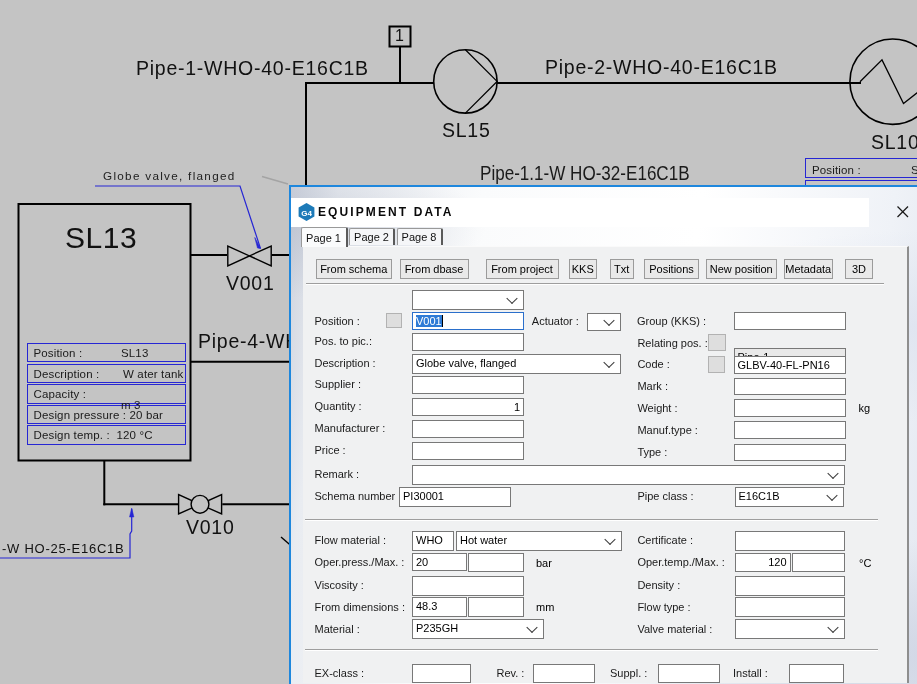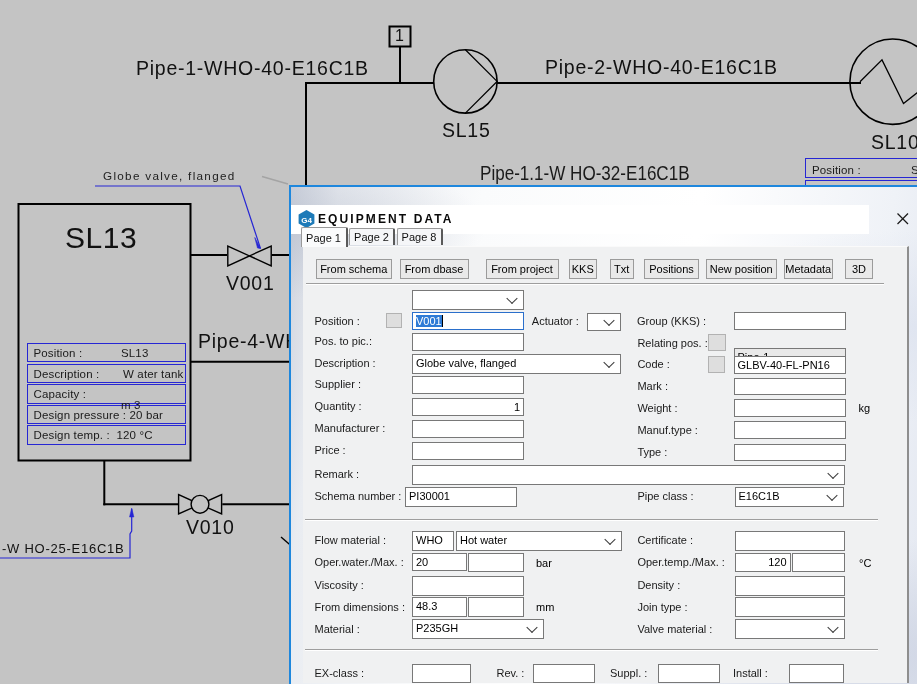--- a/index.html
+++ b/index.html
@@ -19,7 +19,7 @@
          radial-gradient(ellipse 500px 190px at 88% 94%, rgba(198,205,222,0.75), rgba(198,205,222,0) 62%),
          radial-gradient(ellipse 430px 160px at 100% 28%, rgba(219,225,238,0.7), rgba(219,225,238,0) 60%),
          linear-gradient(97deg,#ccd1dc 0%,#e9ecf1 7%,#fafbfc 28%,#ffffff 60%,#eff2f7 88%,#e4e8f1 100%);}
-  #tbar{position:absolute;left:2px;top:20px;width:578px;height:29px;background:#fff;}
+  #tbar{position:absolute;left:2px;top:13px;width:578px;height:29px;background:#fff;}
   #title{position:absolute;left:27px;top:6.5px;font-size:12px;font-weight:bold;letter-spacing:2.1px;color:#0a0a0a;}
   #pane{position:absolute;left:14px;top:61px;width:606px;height:437px;background:#f0f1f2;
         border-top:1px solid #fafafa;border-right:2px solid #8e8e8e;box-sizing:border-box;}

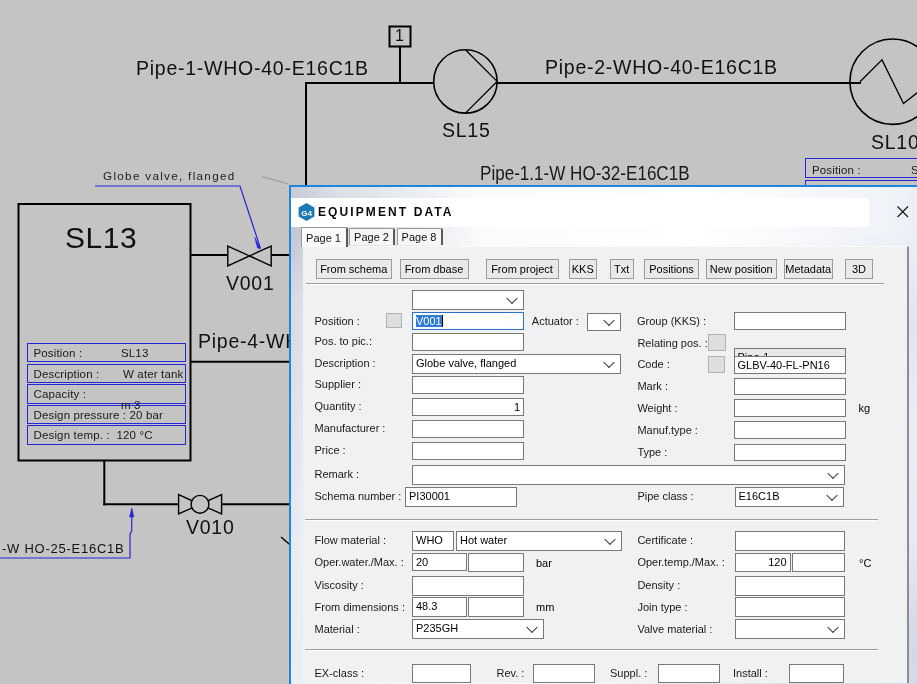--- a/index.html
+++ b/index.html
@@ -194,7 +194,7 @@
     <div class="in cmb" style="left:123px;top:279.5px;width:433px;height:20px;"></div>
 
     <div class="lbl" style="left:25.5px;top:305px;">Schema number :</div>
-    <div class="in" style="left:116px;top:301.5px;width:112px;height:20px;">PI30001</div>
+    <div class="in" style="left:110px;top:301.5px;width:112px;height:20px;">PI30001</div>
     <div class="lbl" style="left:348.4px;top:305px;">Pipe class :</div>
     <div class="in cmb" style="left:445.5px;top:301.5px;width:109.5px;height:20px;">E16C1B</div>
 

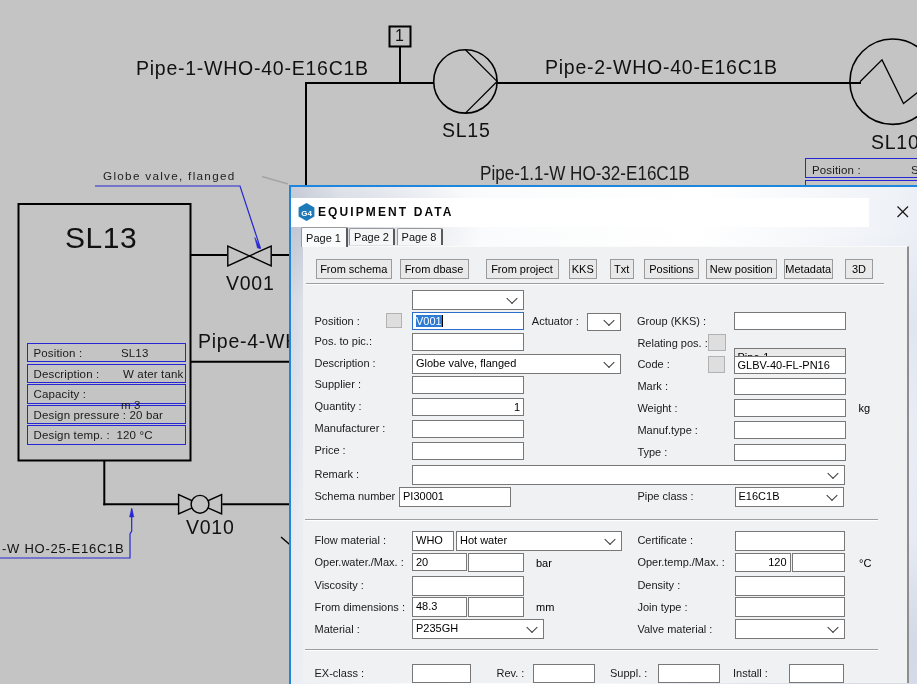--- a/index.html
+++ b/index.html
@@ -204,7 +204,7 @@
     <div class="lbl" style="left:348.4px;top:349px;">Certificate :</div>
     <div class="in" style="left:445.5px;top:345.5px;width:110px;height:20px;"></div>
 
-    <div class="lbl" style="left:25.5px;top:371px;">Oper.water./Max. :</div>
+    <div class="lbl" style="left:25.5px;top:371px;">Oper.press./Max. :</div>
     <div class="in" style="left:123px;top:367.5px;width:55px;height:18px;">20</div>
     <div class="in" style="left:179px;top:367.5px;width:56px;height:19.5px;"></div>
     <div class="un" style="left:247px;top:371.5px;">bar</div>

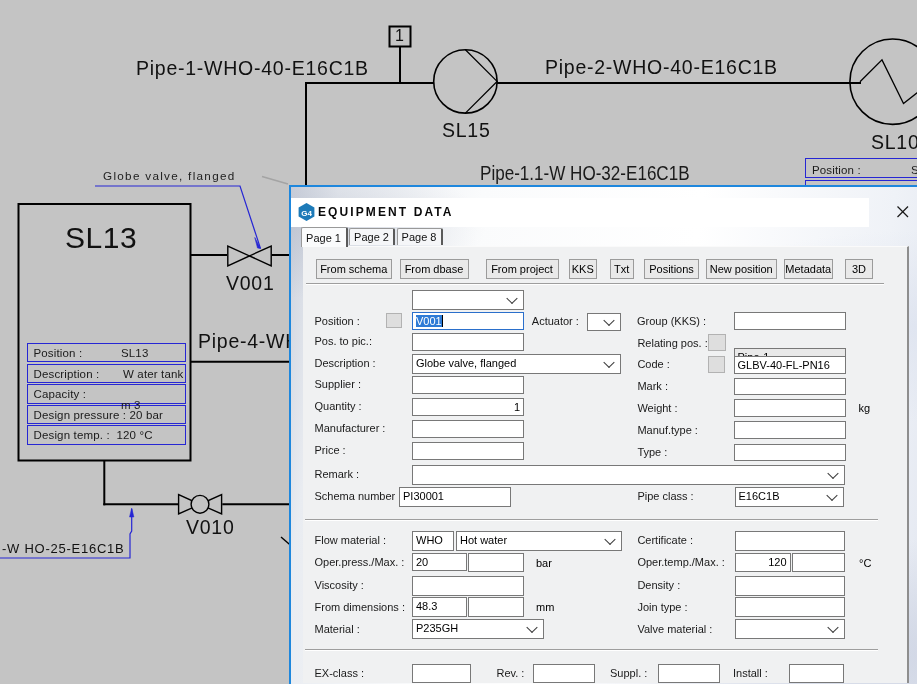--- a/index.html
+++ b/index.html
@@ -222,7 +222,7 @@
     <div class="in" style="left:123px;top:412px;width:55px;height:19.5px;">48.3</div>
     <div class="in" style="left:179px;top:412px;width:56px;height:19.5px;"></div>
     <div class="un" style="left:247px;top:416px;">mm</div>
-    <div class="lbl" style="left:348.4px;top:415.5px;">Join type :</div>
+    <div class="lbl" style="left:348.4px;top:415.5px;">Flow type :</div>
     <div class="in" style="left:445.5px;top:412px;width:110px;height:20px;"></div>
 
     <div class="lbl" style="left:25.5px;top:437.5px;">Material :</div>

